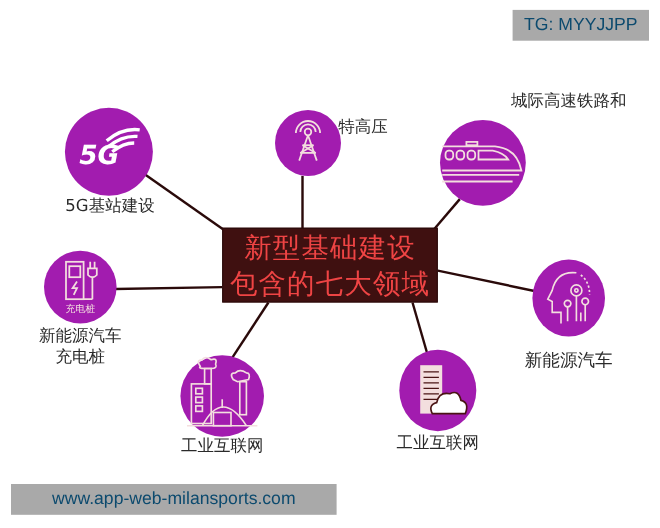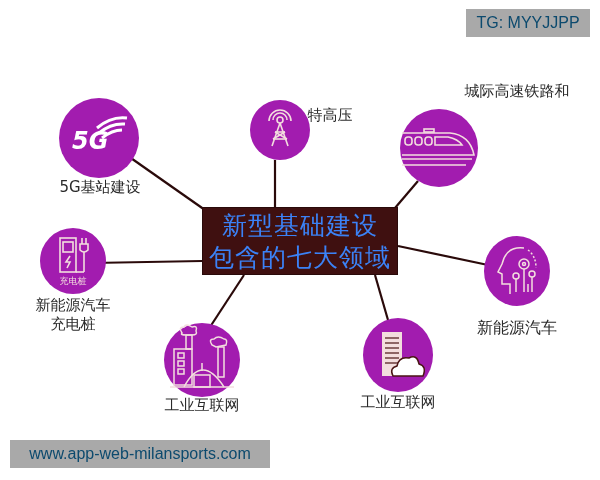--- a/index.html
+++ b/index.html
@@ -9,7 +9,7 @@
   .circle svg { position:absolute; left:0; top:0; width:100%; height:100%; }
   .label { position:absolute; color:#2a2a2a; font-size:15px; line-height:19px; text-align:center; white-space:nowrap; }
   .center-box { position:absolute; left:202px; top:207px; width:196px; height:68px; background:#3f1010; border:1px solid #2a0a0a; box-sizing:border-box; }
-  .center-line { position:absolute; left:0; width:100%; text-align:center; color:#3b82f6; font-size:25px; line-height:30px; letter-spacing:1px; }
+  .center-line { position:absolute; left:0; width:100%; text-align:center; color:#ef4444; font-size:25px; line-height:30px; letter-spacing:1px; }
   .wm { position:absolute; background:#a9a9a9; color:#0c4a6e; font-family:"Liberation Sans", sans-serif; }
 </style>
 </head>

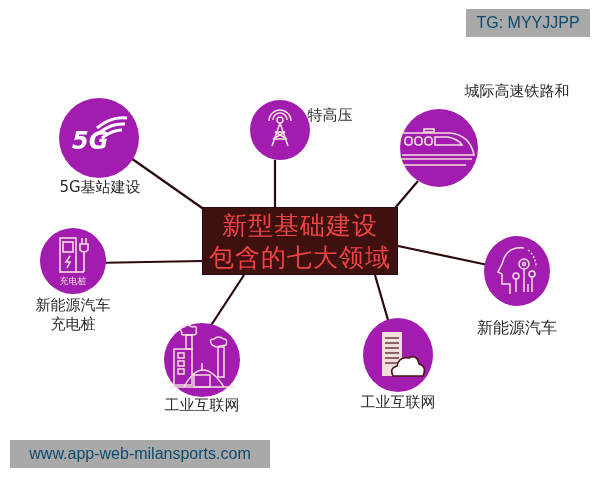--- a/index.html
+++ b/index.html
@@ -154,6 +154,6 @@
 </div>
 
 <div class="wm" style="left:466px;top:9px;width:124px;height:28px;font-size:16px;line-height:28px;text-align:center;">TG: MYYJJPP</div>
-<div class="wm" style="left:10px;top:440px;width:260px;height:28px;font-size:16px;line-height:28px;text-align:center;">www.app-web-milansports.com</div>
+<div class="wm" style="left:10px;top:440px;width:296px;height:28px;font-size:16px;line-height:28px;text-align:center;">www.app-web-milansports.com</div>
 
 </body></html>

